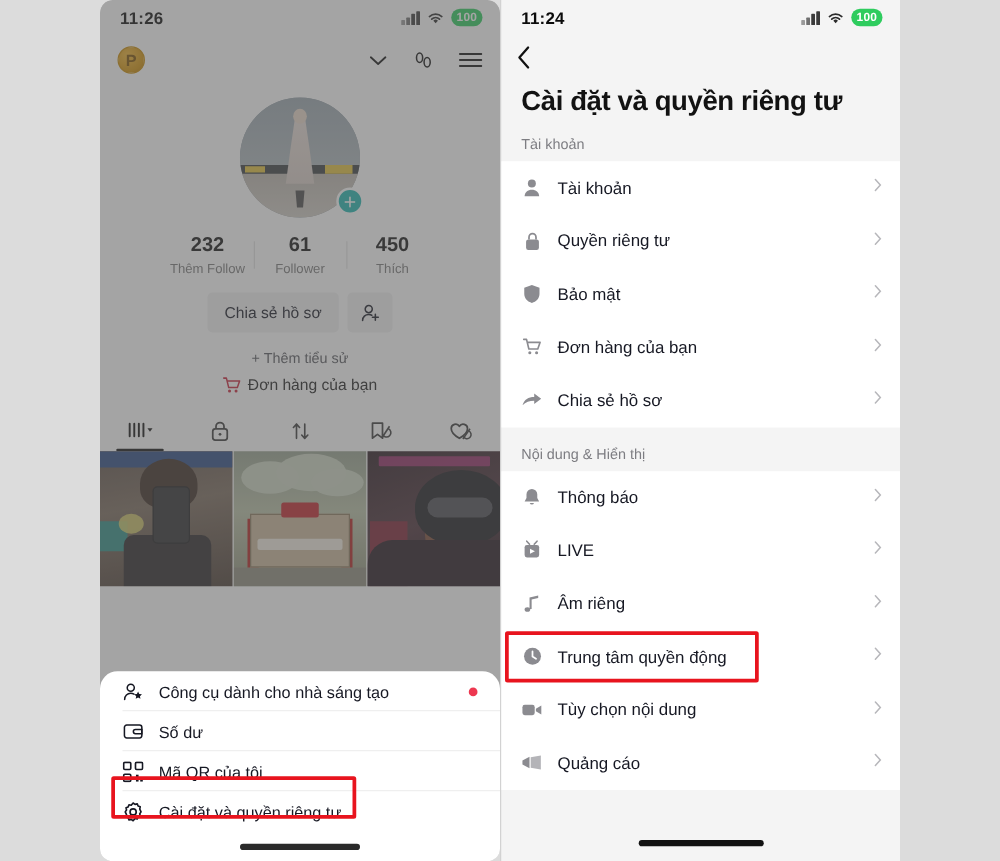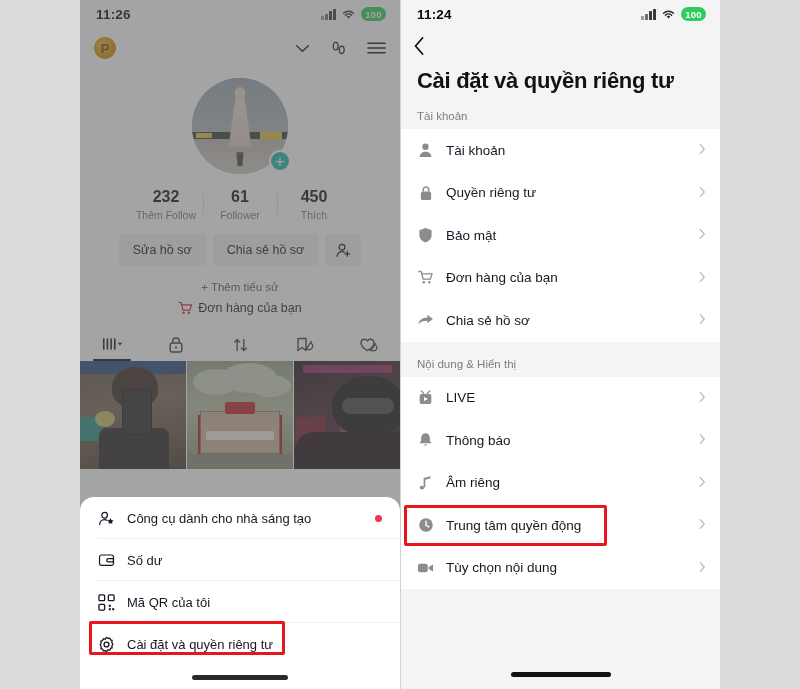--- a/index.html
+++ b/index.html
@@ -176,7 +176,7 @@
 
   <div class="gutter"></div>
 
-  <div class="phone-right phone-left" style="background:#fff;border-left:none;">
+  <div class="phone-right phone-left" style="background:#fff;border-left:none;border-radius:10px;">
 
     <div class="profile-layer">
 

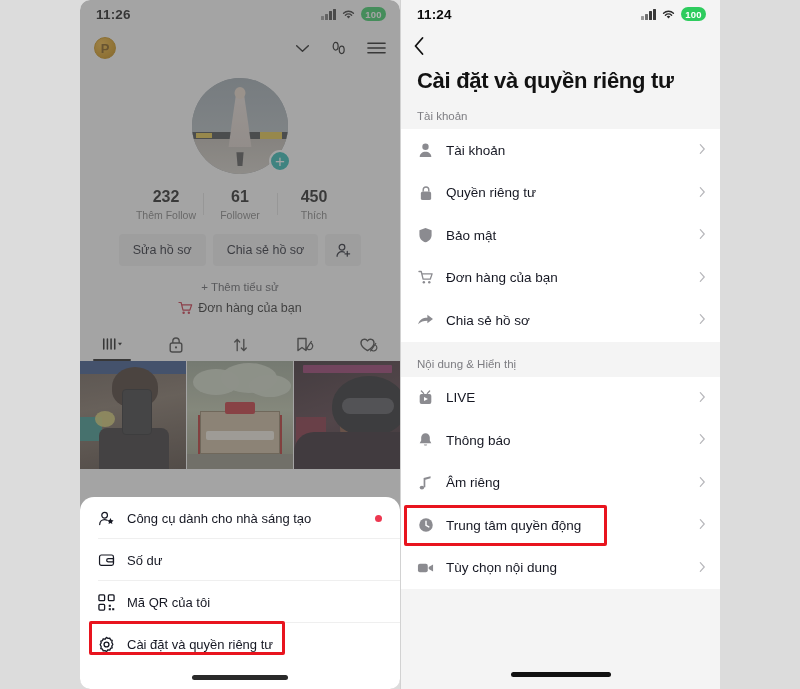--- a/index.html
+++ b/index.html
@@ -251,7 +251,6 @@
       </div>
 
       <div class="act-row">
-        <div class="act-btn">Sửa hồ sơ</div>
         <div class="act-btn">Chia sẻ hồ sơ</div>
         <div class="act-btn sq">
           <svg width="17" height="17" viewBox="0 0 18 18">

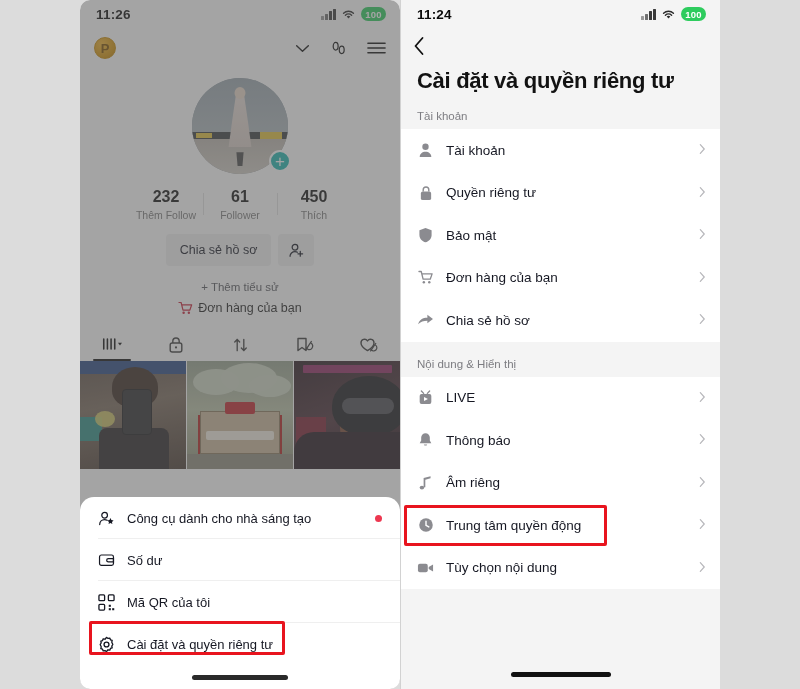--- a/index.html
+++ b/index.html
@@ -493,6 +493,18 @@
       <div class="row">
         <span class="ico">
           <svg width="15" height="16" viewBox="0 0 16 17">
+              <path d="M8 1.2A4.6 4.6 0 0 0 3.4 5.8V9l-1.6 3h12.4L12.6 9V5.8A4.6 4.6 0 0 0 8 1.2z" fill="#8b8b90"></path>
+              <path d="M6.2 13.2a1.9 1.9 0 0 0 3.6 0z" fill="#8b8b90"></path>
+            </svg>
+        </span>
+        <span class="r-lab">Thông báo</span>
+        <span class="chev"><svg width="7" height="12" viewBox="0 0 8 13">
+              <path d="M1.5 1.5 6 6.5l-4.5 5" stroke="#b7b7bb" stroke-width="1.4" fill="none" stroke-linecap="round"></path>
+            </svg></span>
+      </div>
+      <div class="row">
+        <span class="ico">
+          <svg width="15" height="16" viewBox="0 0 16 17">
               <path d="M3.6 1 6 3.6M12.4 1 10 3.6" stroke="#8b8b90" stroke-width="1.4" stroke-linecap="round"></path>
               <rect x="1.8" y="4.2" width="12.4" height="10.6" rx="2" fill="#8b8b90"></rect>
               <path d="M6.4 7.4 10.6 9.5l-4.2 2.1z" fill="#fff"></path>
@@ -506,18 +518,6 @@
       <div class="row">
         <span class="ico">
           <svg width="15" height="16" viewBox="0 0 16 17">
-              <path d="M8 1.2A4.6 4.6 0 0 0 3.4 5.8V9l-1.6 3h12.4L12.6 9V5.8A4.6 4.6 0 0 0 8 1.2z" fill="#8b8b90"></path>
-              <path d="M6.2 13.2a1.9 1.9 0 0 0 3.6 0z" fill="#8b8b90"></path>
-            </svg>
-        </span>
-        <span class="r-lab">Thông báo</span>
-        <span class="chev"><svg width="7" height="12" viewBox="0 0 8 13">
-              <path d="M1.5 1.5 6 6.5l-4.5 5" stroke="#b7b7bb" stroke-width="1.4" fill="none" stroke-linecap="round"></path>
-            </svg></span>
-      </div>
-      <div class="row">
-        <span class="ico">
-          <svg width="15" height="16" viewBox="0 0 16 17">
               <path d="M6 13V3.2l7.4-1.8v2.1L7.8 4.9V13z" fill="#8b8b90"></path>
               <ellipse cx="4.2" cy="13.4" rx="2.4" ry="2" fill="#8b8b90"></ellipse>
             </svg>

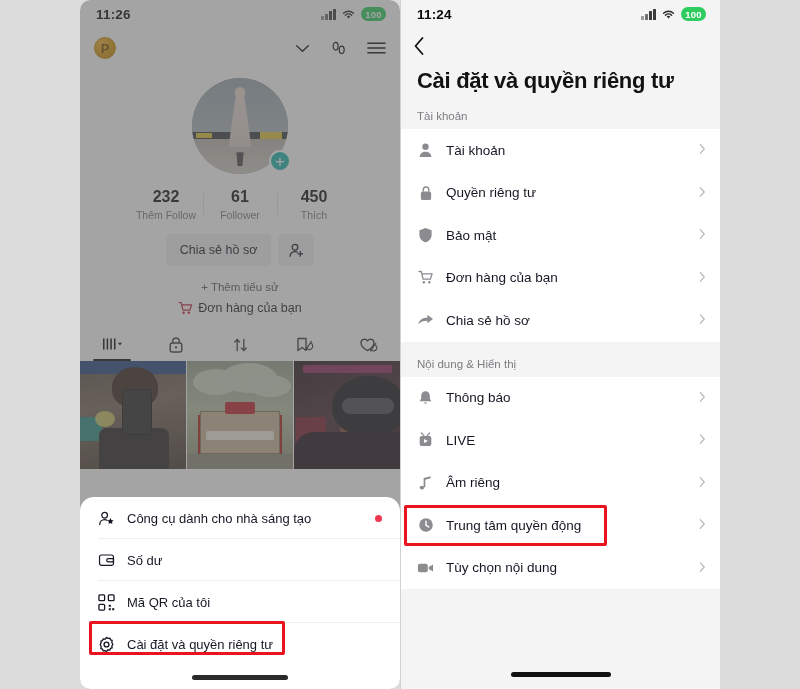--- a/index.html
+++ b/index.html
@@ -137,7 +137,7 @@
     border-radius: 14px 14px 0 0; padding: 0 0 0 0; z-index: 5;
   }
   .sheet-item {
-    height: 42px; display: flex; align-items: center; gap: 12px;
+    height: 32px; display: flex; align-items: center; gap: 12px;
     padding: 0 18px; position: relative;
   }
   .sheet-item .sep { position: absolute; left: 18px; right: 0; bottom: 0; height: 1px; background: #efefef; }

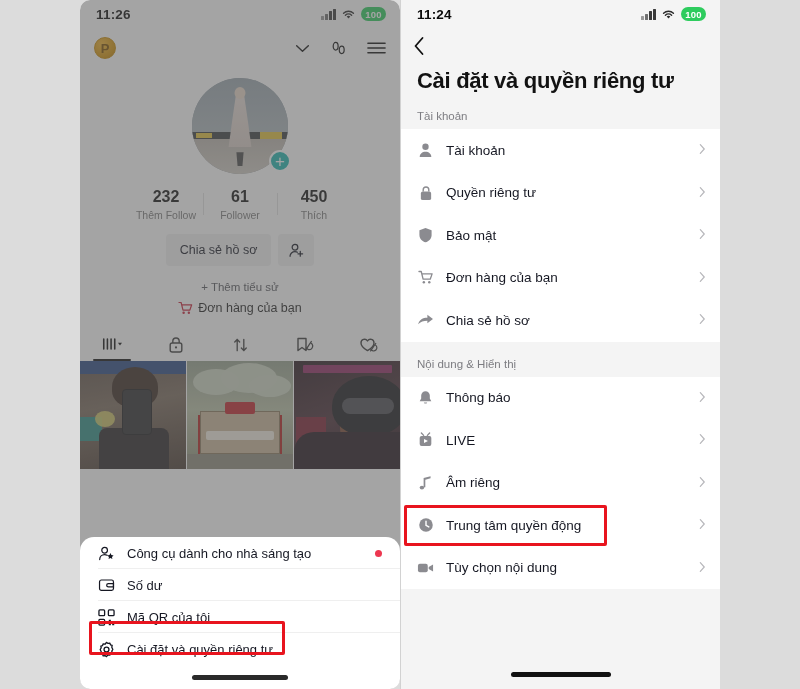--- a/index.html
+++ b/index.html
@@ -552,6 +552,18 @@
               <path d="M1.5 1.5 6 6.5l-4.5 5" stroke="#b7b7bb" stroke-width="1.4" fill="none" stroke-linecap="round"></path>
             </svg></span>
       </div>
+      <div class="row">
+        <span class="ico">
+          <svg width="17" height="14" viewBox="0 0 18 14">
+              <path d="M1 5.4 7 2.2v9.6L1 8.6z" fill="#8b8b90"></path>
+              <path d="M8 2.6 16.6 1v12L8 11.4z" fill="#b4b4b8"></path>
+            </svg>
+        </span>
+        <span class="r-lab">Quảng cáo</span>
+        <span class="chev"><svg width="7" height="12" viewBox="0 0 8 13">
+              <path d="M1.5 1.5 6 6.5l-4.5 5" stroke="#b7b7bb" stroke-width="1.4" fill="none" stroke-linecap="round"></path>
+            </svg></span>
+      </div>
     </div>
 
     <div class="home-ind" style="background:#111;width:100px;height:5px;bottom:12px;"></div>

